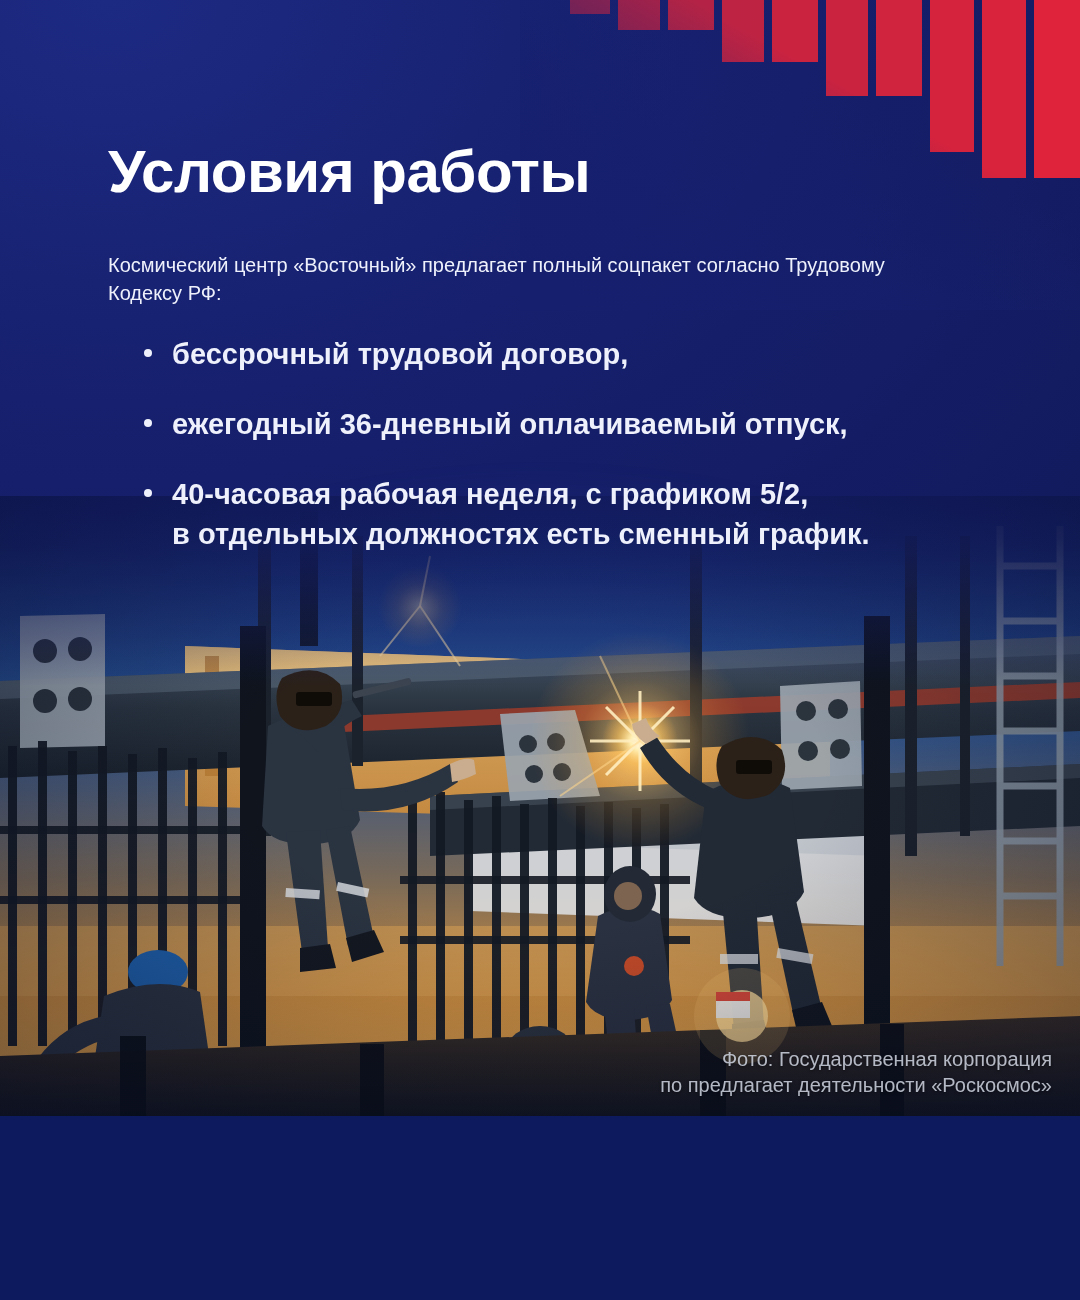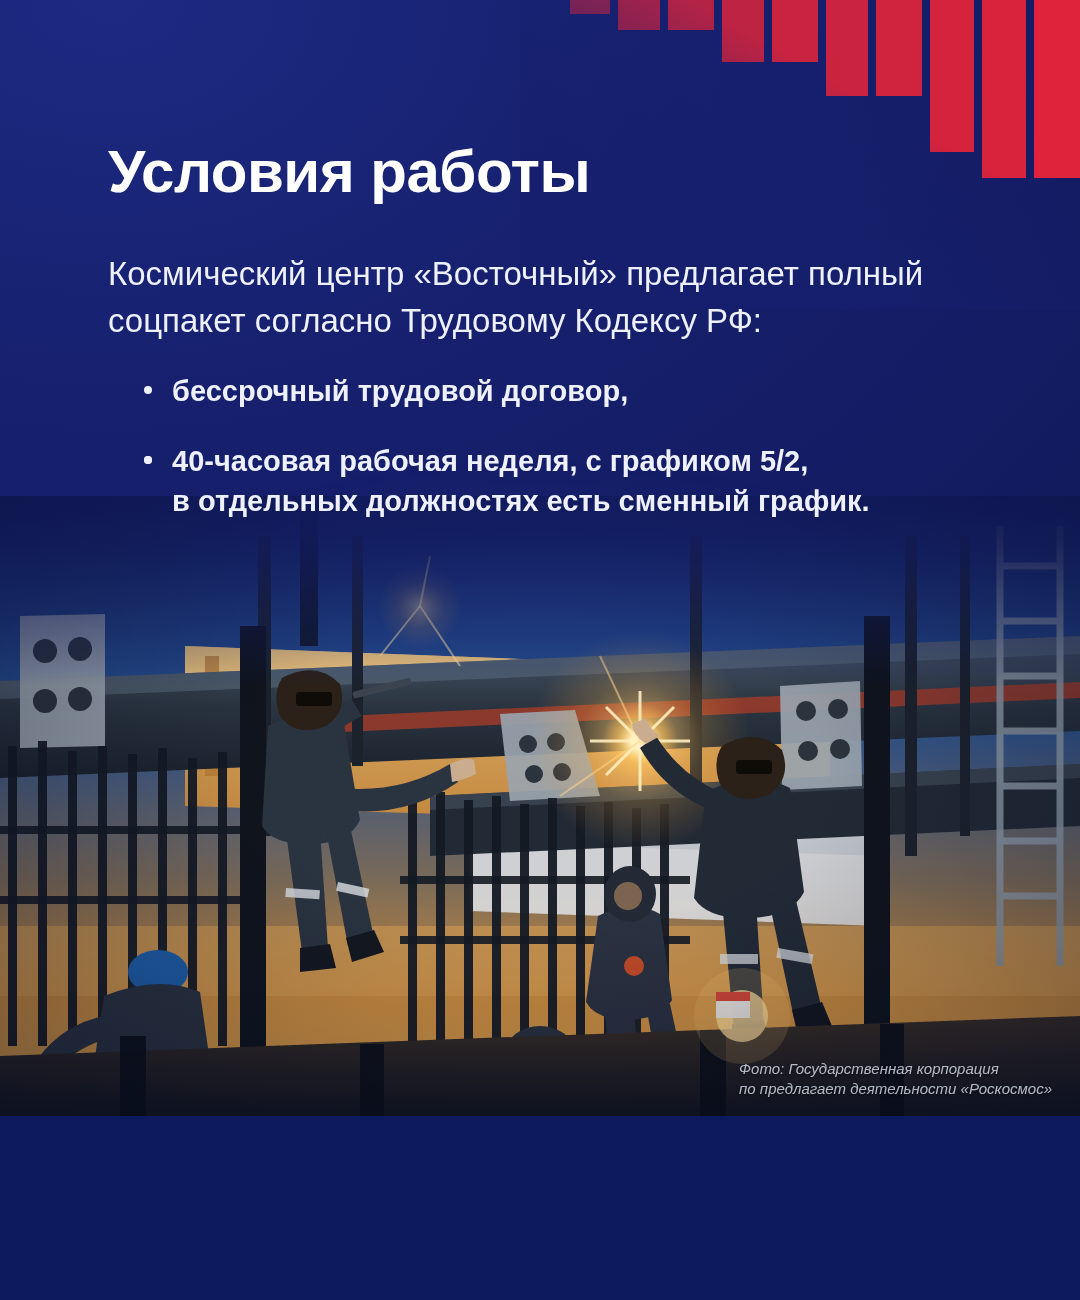--- a/index.html
+++ b/index.html
@@ -81,7 +81,7 @@
   }
   .intro {
     color: #eef1fb;
-    font-size: 33px;
+    font-size: 20px;
     line-height: 1.42;
     margin: 0 0 26px 0;
     max-width: 840px;

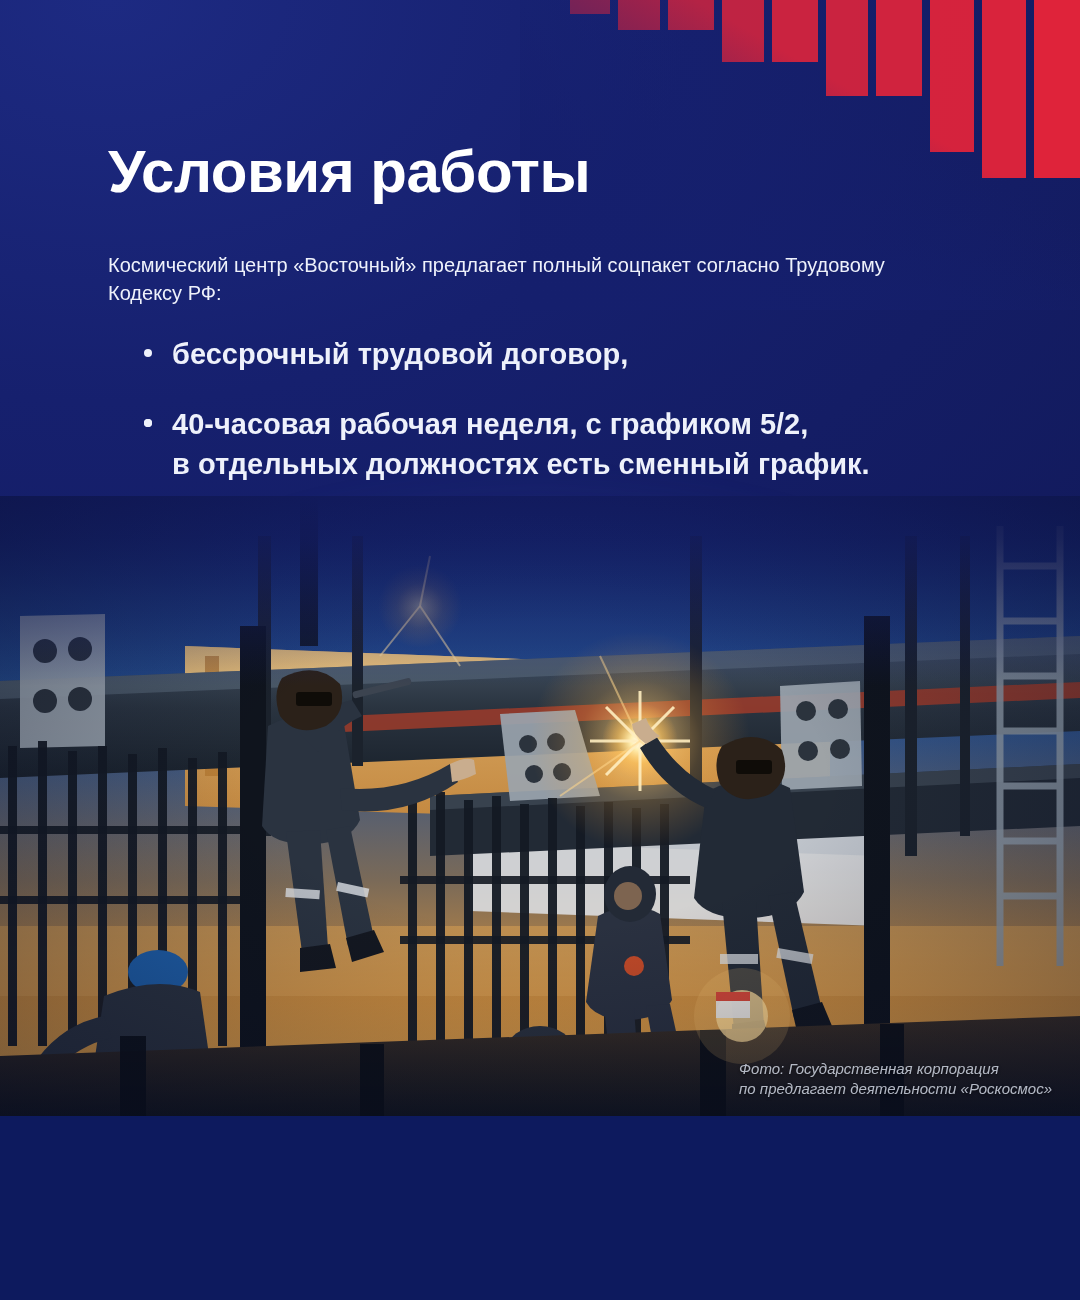--- a/index.html
+++ b/index.html
@@ -411,6 +411,7 @@
       </li>
       <li>
         <span class="dot"></span>
+        <span>ежегодный 36-дневный оплачиваемый отпуск,</span>
       </li>
       <li>
         <span class="dot"></span>

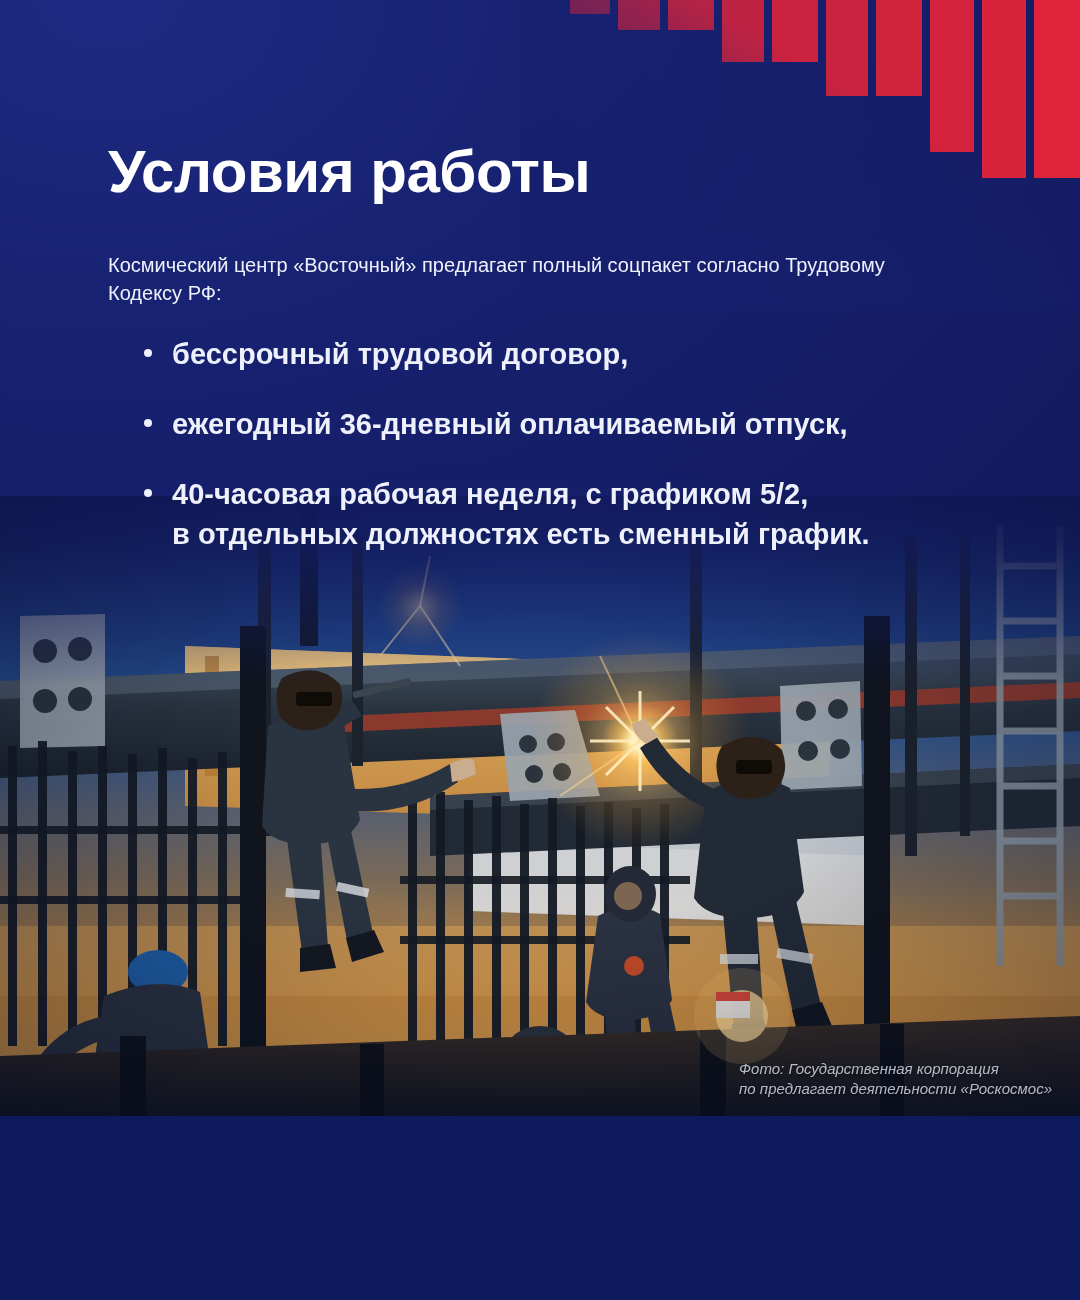--- a/index.html
+++ b/index.html
@@ -139,13 +139,12 @@
     position: absolute;
     right: 28px;
     bottom: 18px;
-    text-align: left;
+    text-align: right;
     color: rgba(226,232,245,0.78);
-    font-size: 15px;
+    font-size: 20px;
     line-height: 1.3;
     z-index: 8;
     text-shadow: 0 1px 3px rgba(0,0,0,.55);
-    font-style: italic;
   }
 </style>
 </head>

